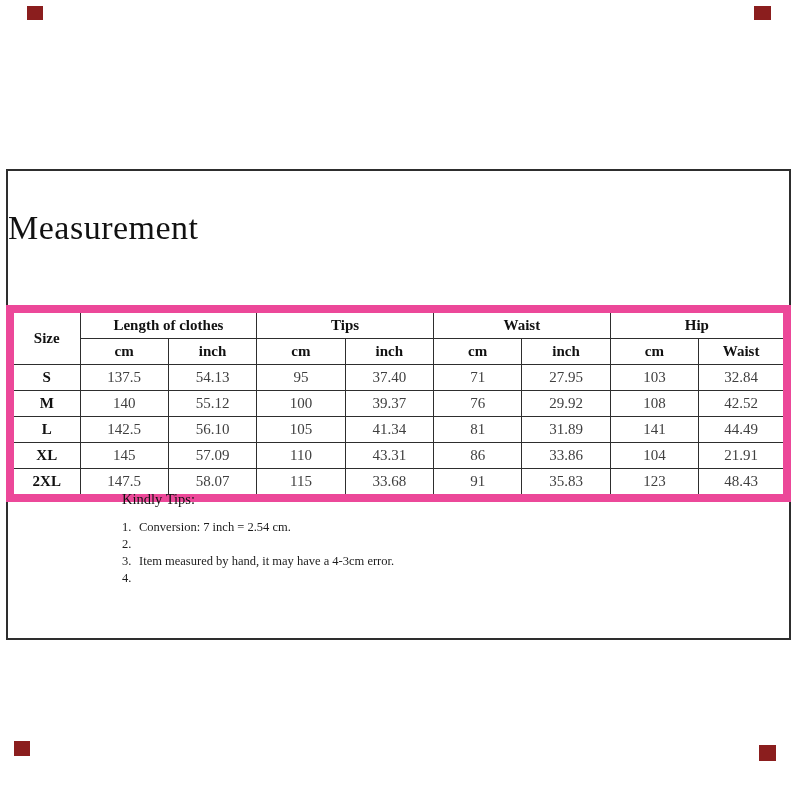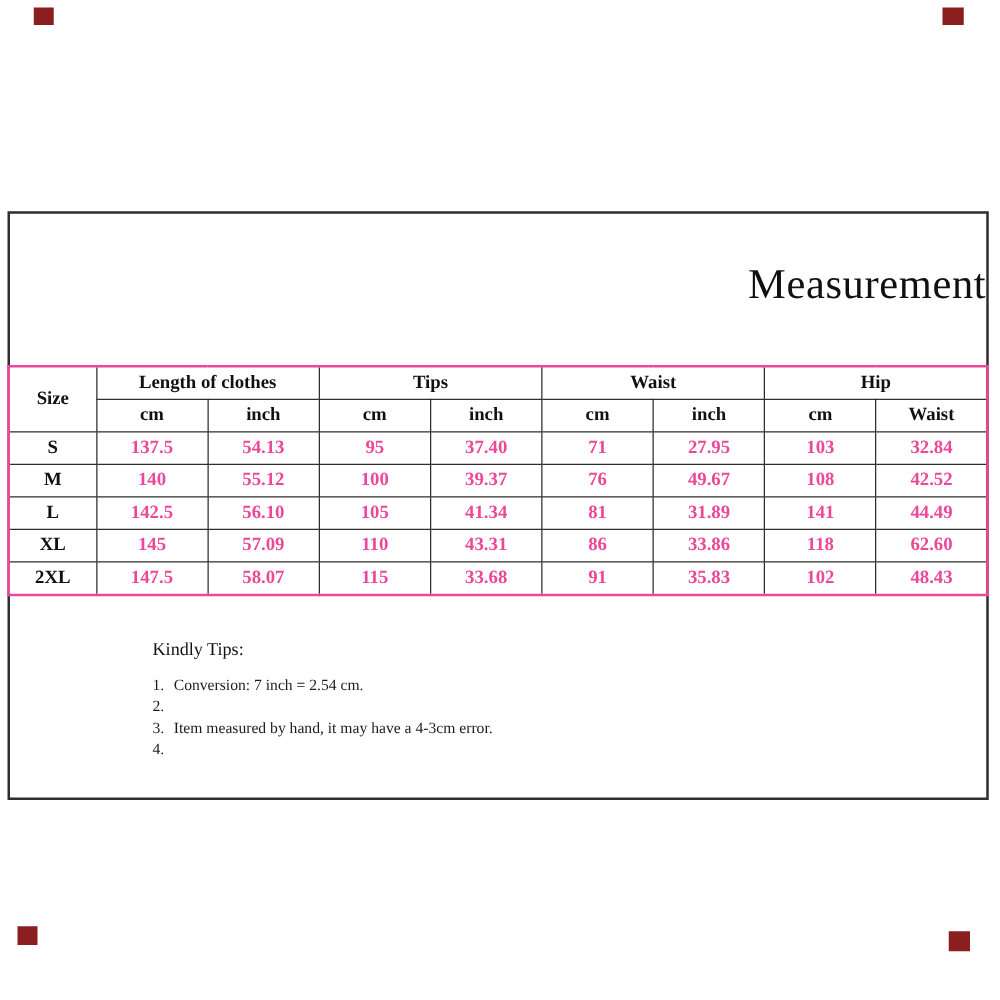--- a/index.html
+++ b/index.html
@@ -32,7 +32,7 @@
     position: absolute;
     top: 38px; left: 0;
     width: 100%;
-    text-align: right;
+    text-align: left;
     font-size: 34px;
     letter-spacing: 0.5px;
     color: #111111;

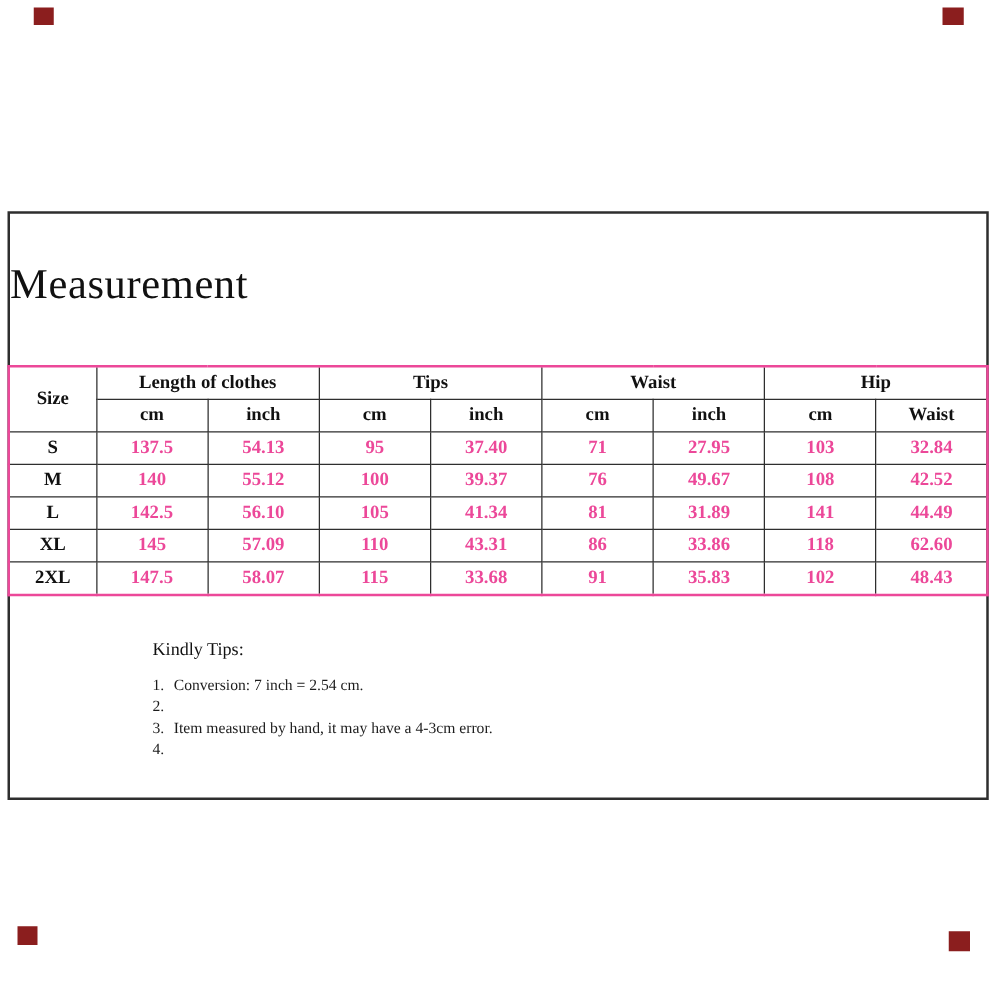--- a/index.html
+++ b/index.html
@@ -39,11 +39,11 @@
   }
   table.size-table {
     position: absolute;
-    top: 121px; left: -2px;
+    top: 134px; left: -2px;
     width: calc(100% + 4px);
     border-collapse: collapse;
     table-layout: fixed;
-    border: 2px solid #ec4899;
+    border: 8px solid #ec4899;
   }
   .size-table td, .size-table th {
     border: 1px solid #2e2e2e;

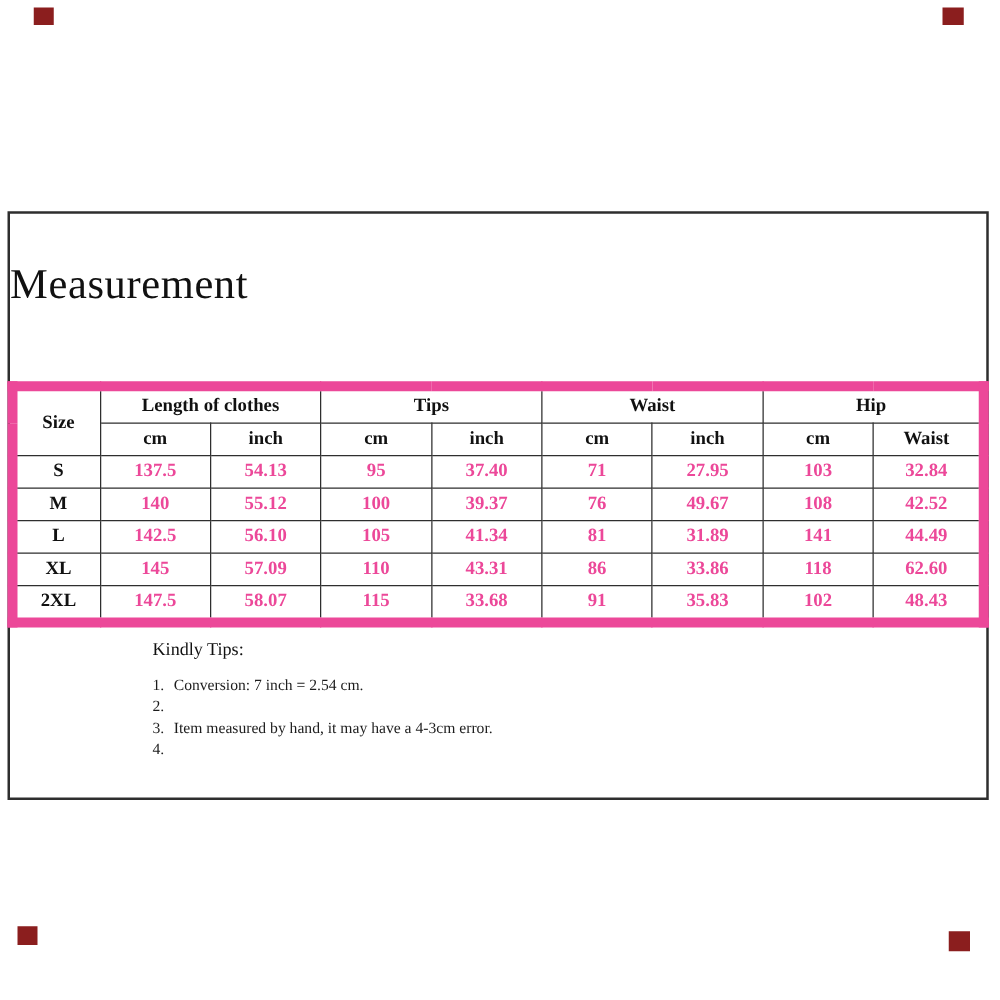--- a/index.html
+++ b/index.html
@@ -56,7 +56,7 @@
     overflow: hidden;
   }
   .size-table th { font-weight: bold; color: #111111; }
-  .size-table td { font-weight: bold; color: #ec4899; }
+  .size-table td { font-weight: normal; color: #404040; }
   .size-table td.row-label { font-weight: bold; color: #111111; }
 
   .tips-section {

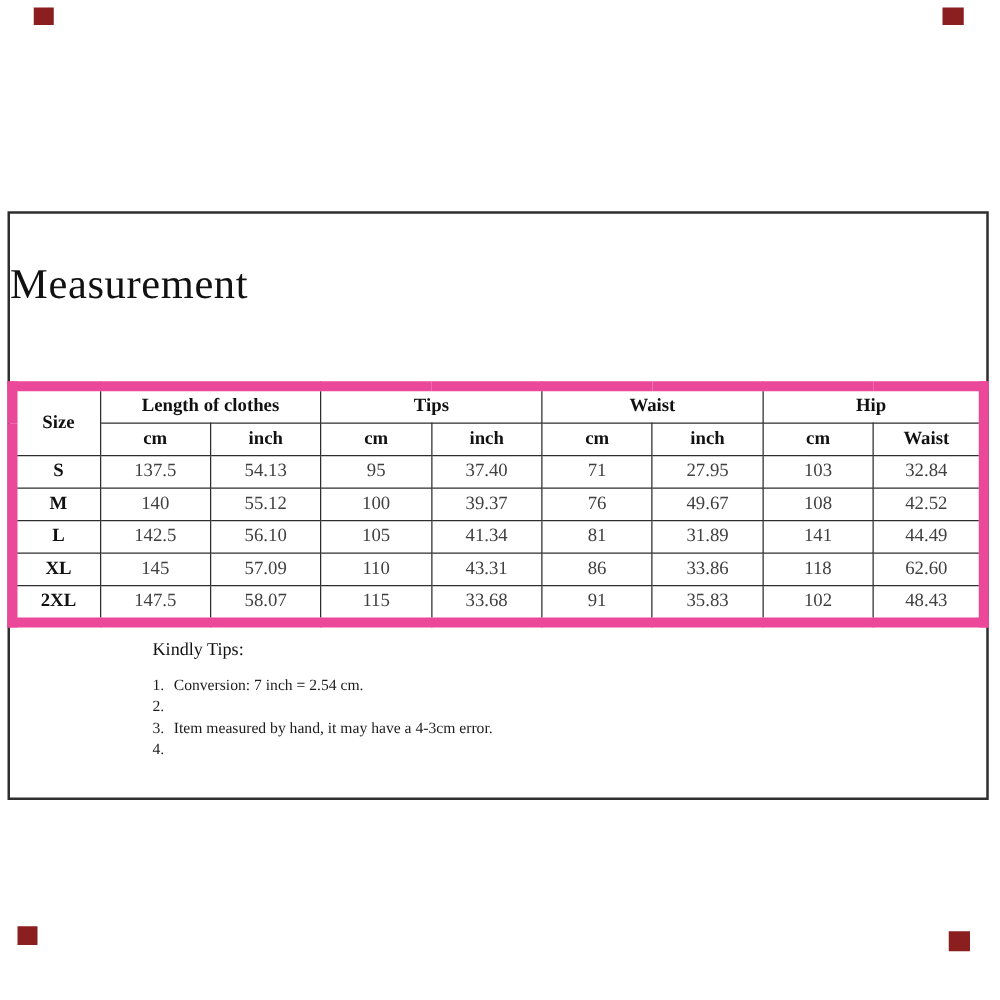--- a/index.html
+++ b/index.html
@@ -139,7 +139,7 @@
         <td>100</td>
         <td>39.37</td>
         <td>76</td>
-        <td>49.67</td>
+        <td>29.92</td>
         <td>108</td>
         <td>42.52</td>
       </tr>

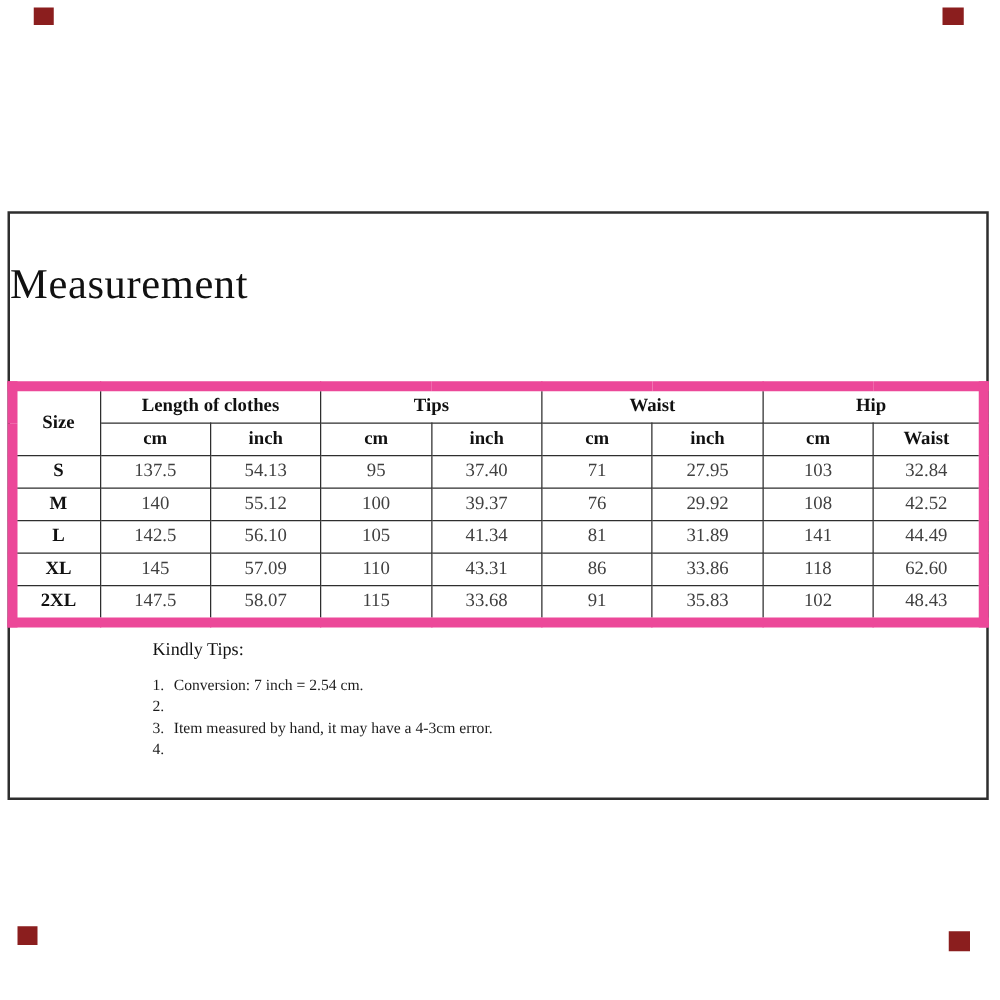--- a/index.html
+++ b/index.html
@@ -162,7 +162,7 @@
         <td>43.31</td>
         <td>86</td>
         <td>33.86</td>
-        <td>118</td>
+        <td>104</td>
         <td>62.60</td>
       </tr>
       <tr>

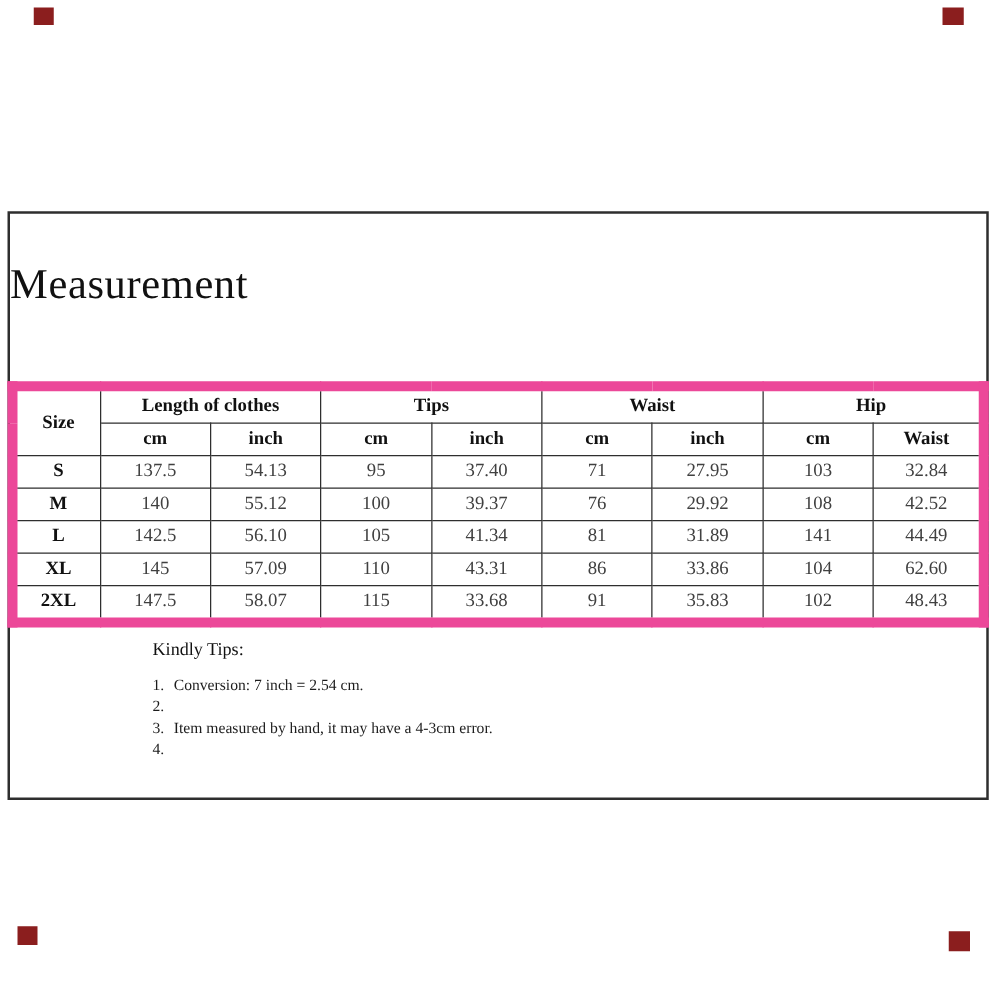--- a/index.html
+++ b/index.html
@@ -163,7 +163,7 @@
         <td>86</td>
         <td>33.86</td>
         <td>104</td>
-        <td>62.60</td>
+        <td>21.91</td>
       </tr>
       <tr>
         <td class="row-label">2XL</td>

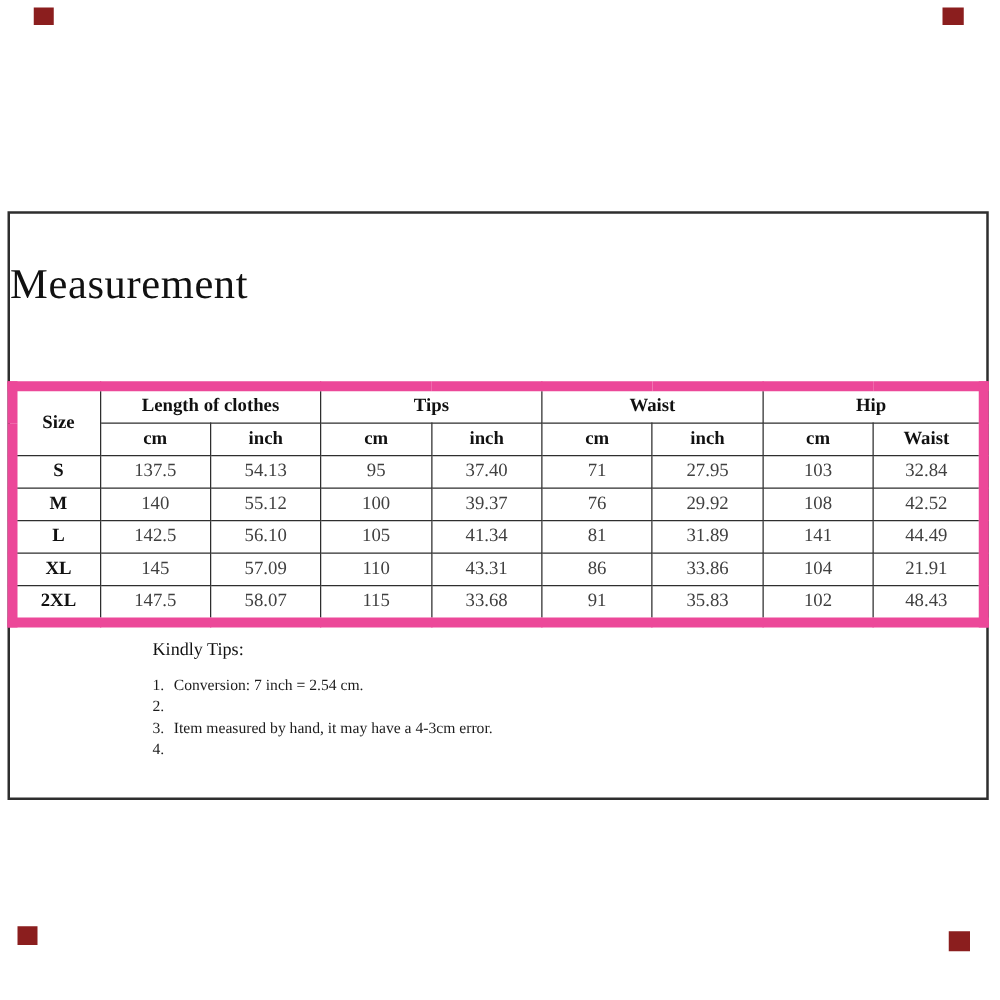--- a/index.html
+++ b/index.html
@@ -173,7 +173,7 @@
         <td>33.68</td>
         <td>91</td>
         <td>35.83</td>
-        <td>102</td>
+        <td>123</td>
         <td>48.43</td>
       </tr>
     </tbody>

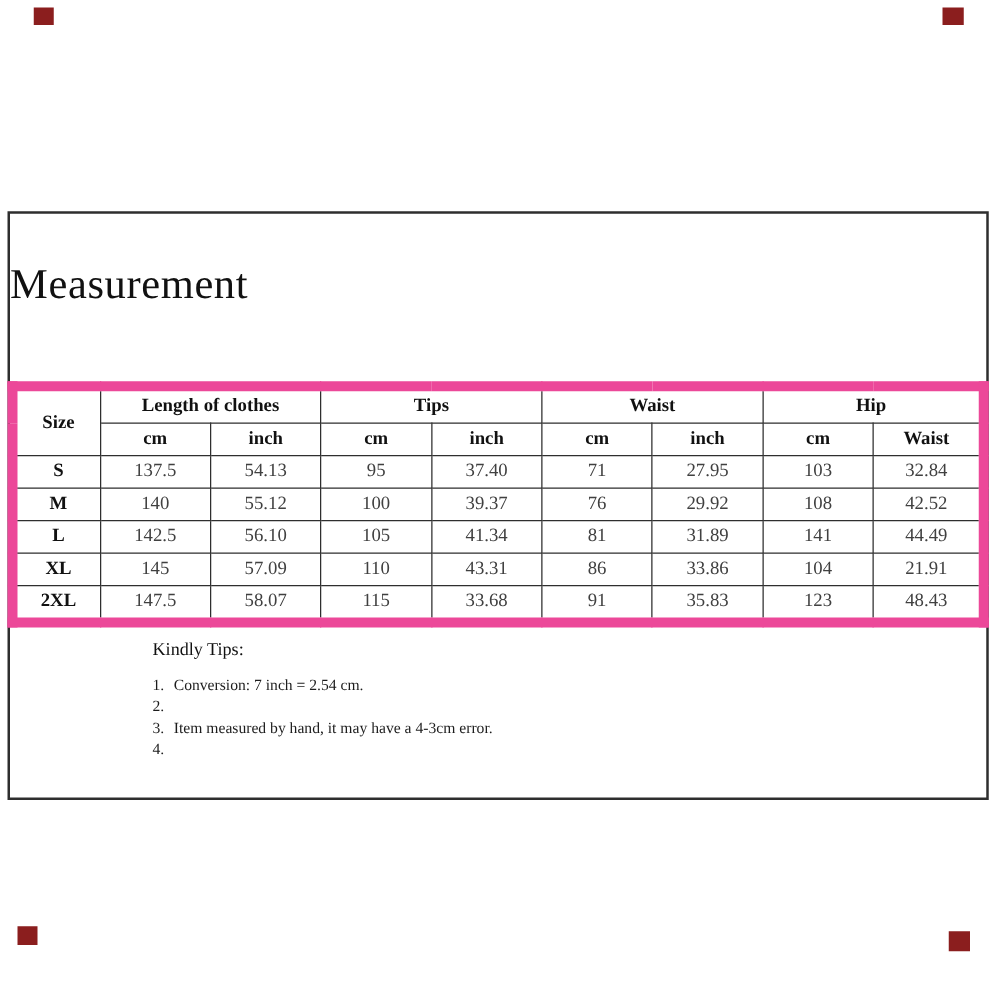--- a/index.html
+++ b/index.html
@@ -61,7 +61,7 @@
 
   .tips-section {
     position: absolute;
-    left: 114px; top: 341px;
+    left: 114px; top: 320px;
     width: 560px;
   }
   .tips-heading {

